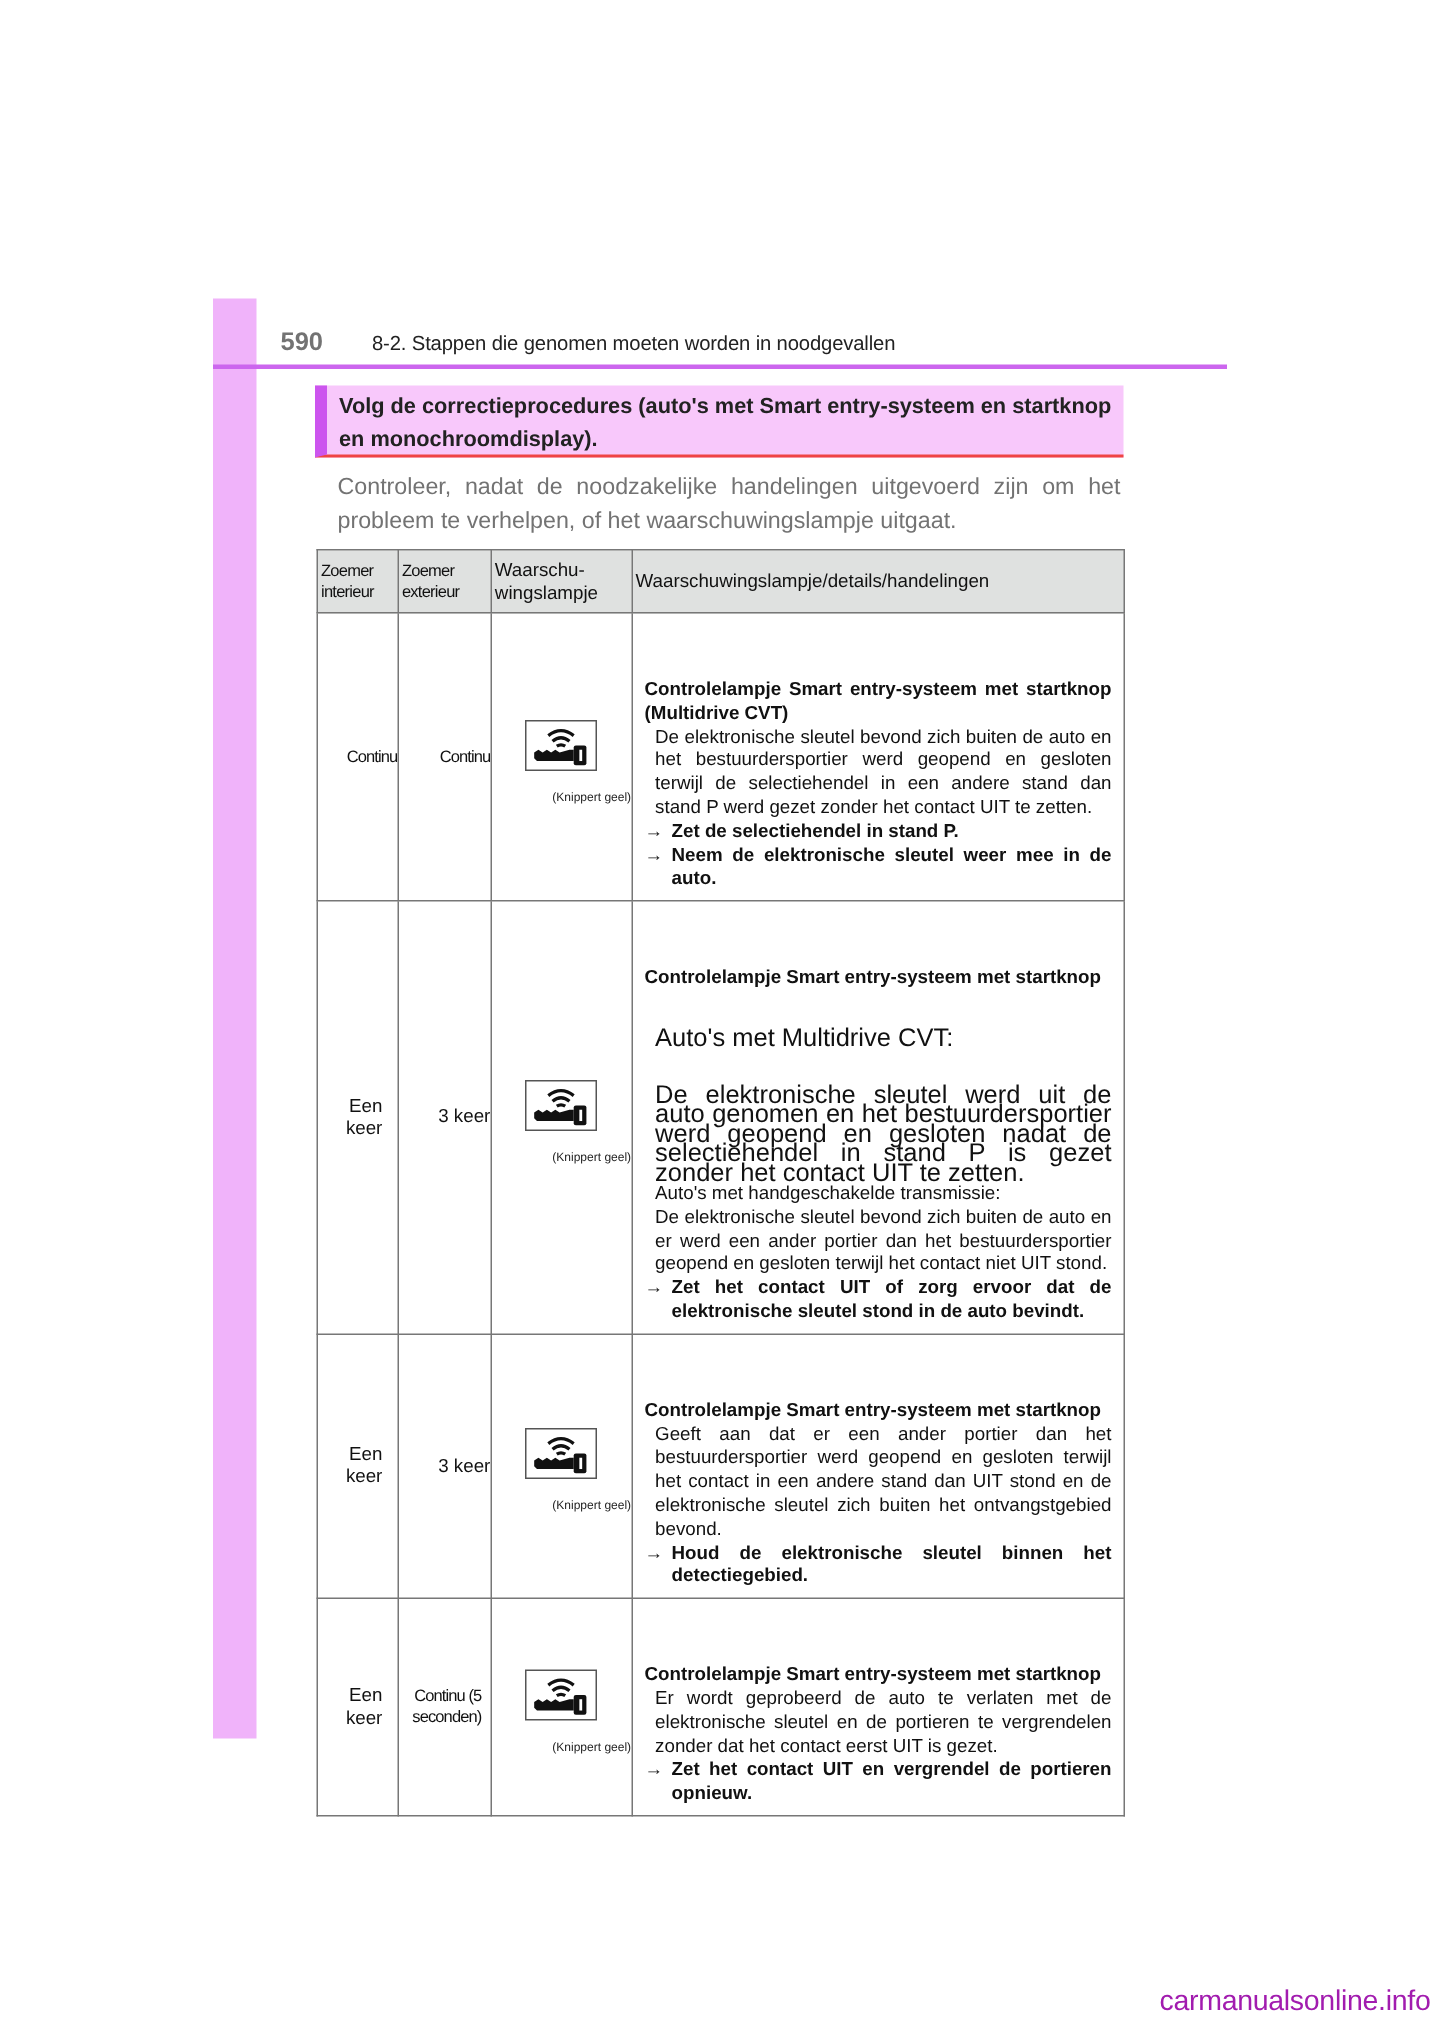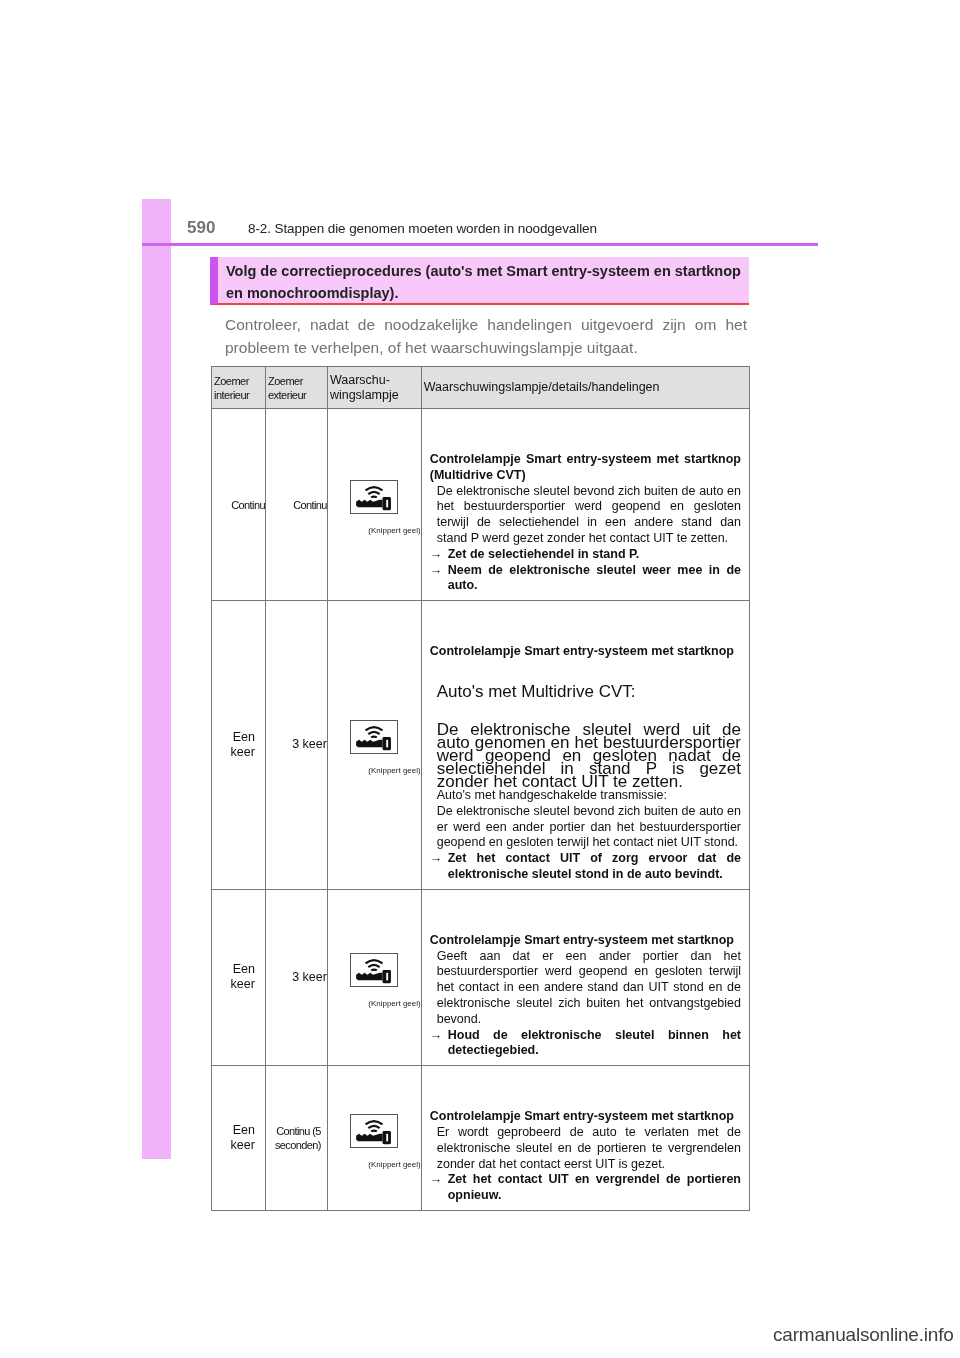--- a/index.html
+++ b/index.html
@@ -76,7 +76,7 @@
 
     .watermark {
       position: absolute; left: 773px; top: 1324px;
-      font-size: 19px; color: #404040; letter-spacing: -0.2px;
+      font-size: 19px; color: #a21caf; letter-spacing: -0.2px;
     }
   </style>
 </head>

